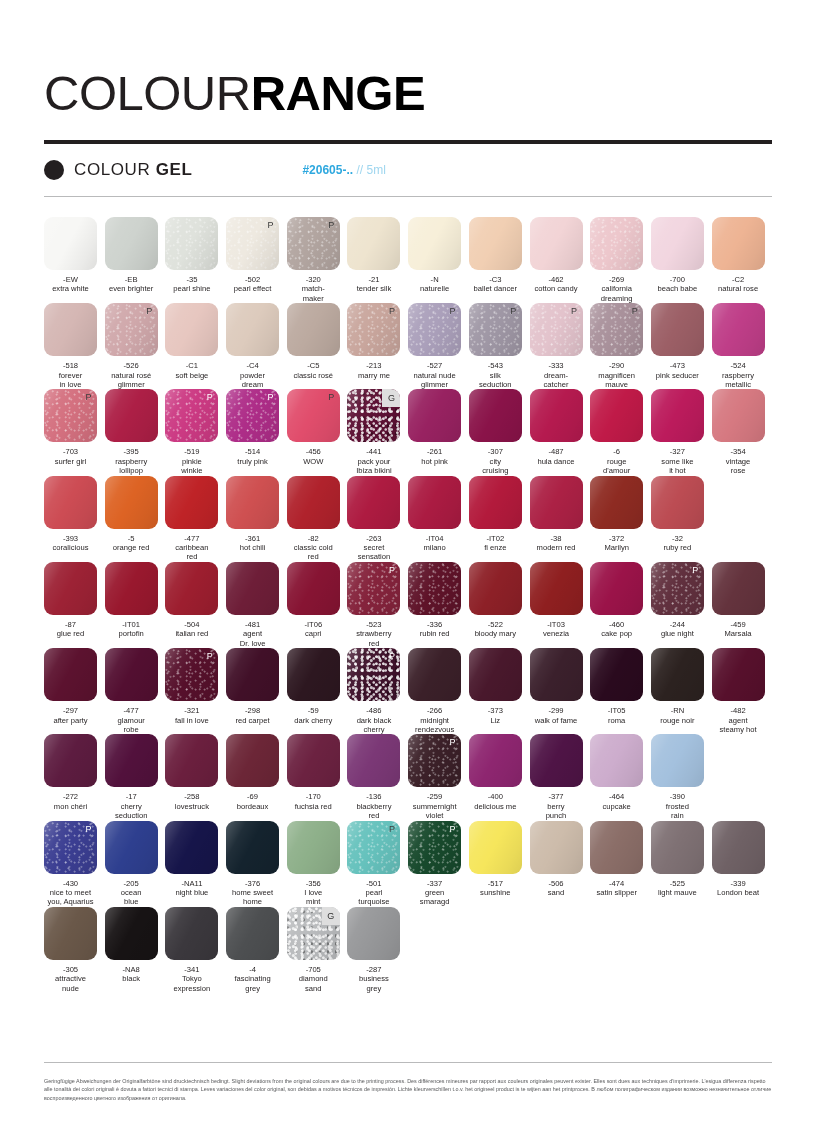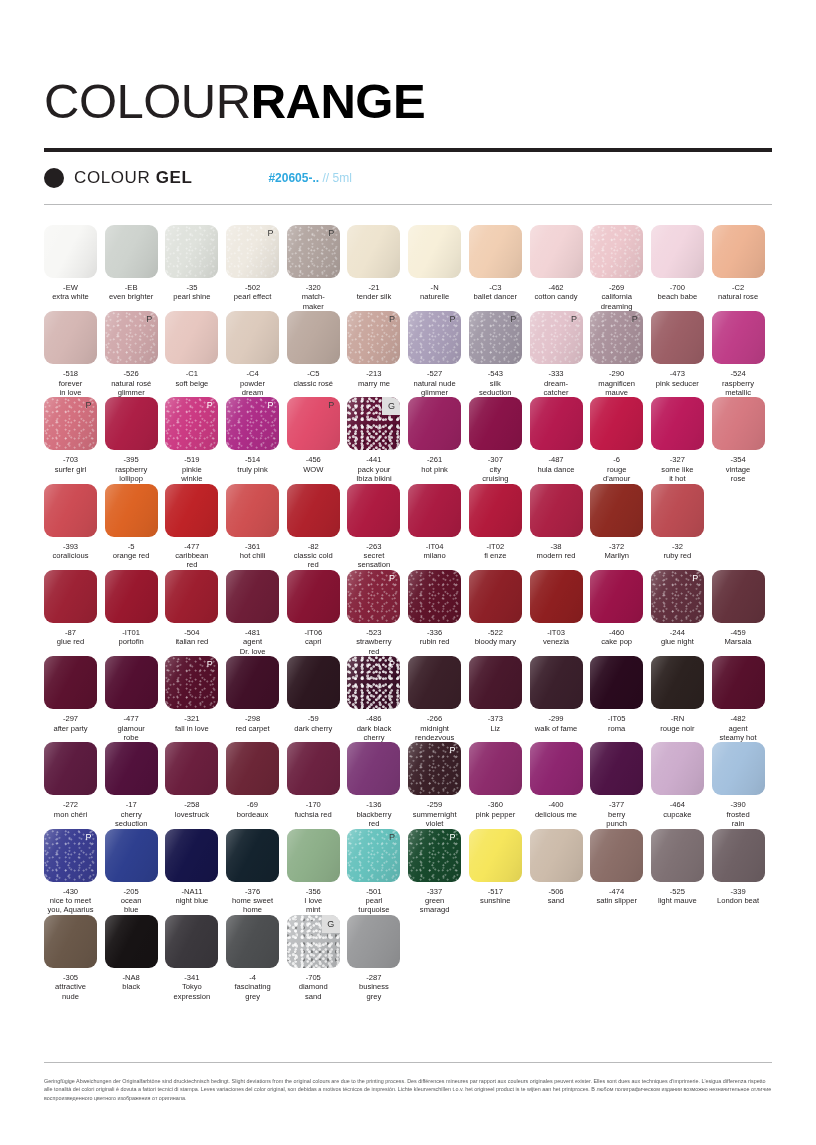--- a/index.html
+++ b/index.html
@@ -19,7 +19,7 @@
     width: 816px;
     height: 885px;
     box-sizing: border-box;
-    padding: 12px 44px;
+    padding: 4px 44px;
     position: relative;
   }
 

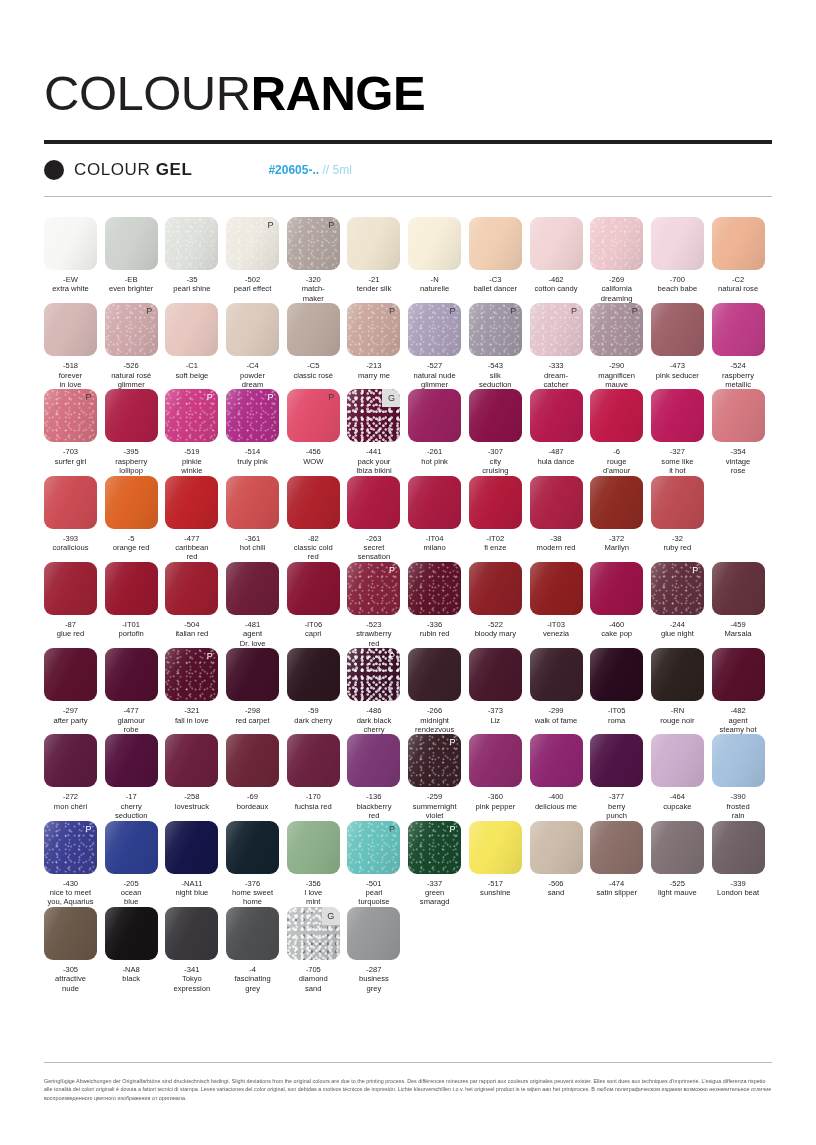--- a/index.html
+++ b/index.html
@@ -74,7 +74,7 @@
   }
   .subhead .label b { font-weight: 700; }
   .subhead .code {
-    margin-left: 76px;
+    margin-left: 110px;
     font-size: 12px;
     color: #2ea8df;
     font-weight: 700;

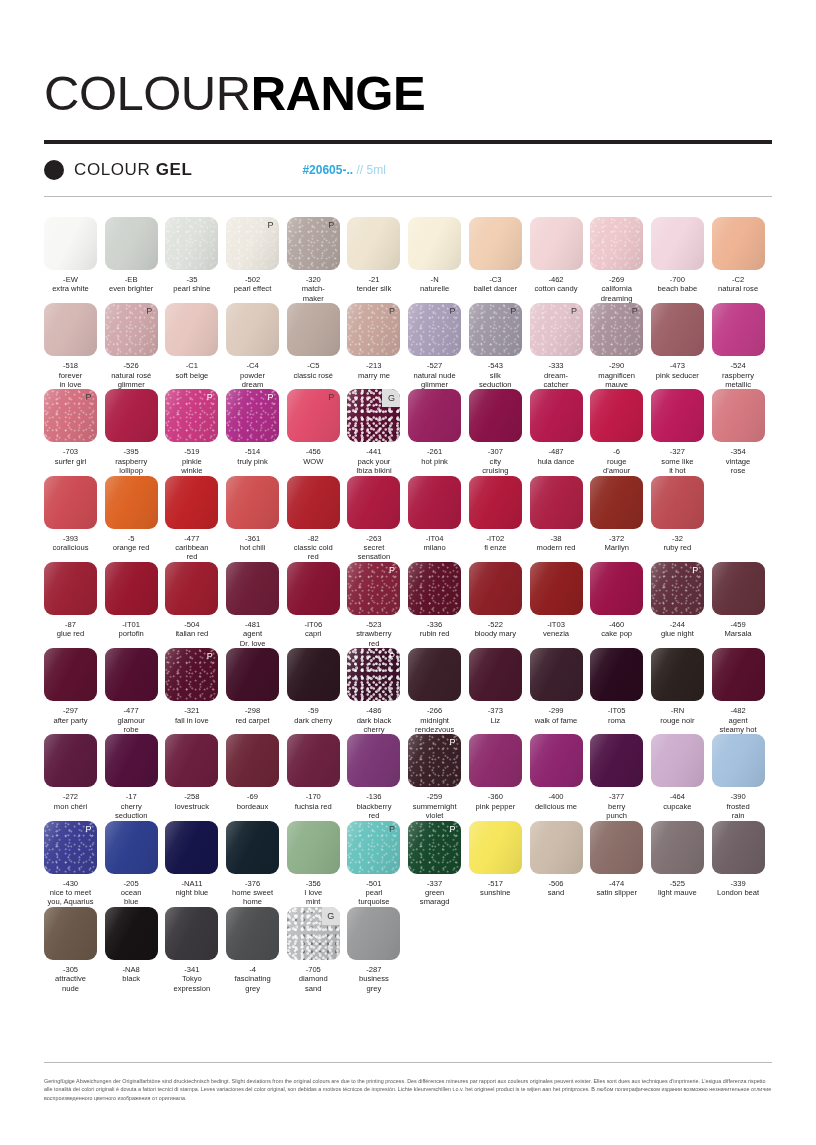--- a/index.html
+++ b/index.html
@@ -977,15 +977,6 @@
           </div>
         </div>
         <div class="cell">
-          <div class="swatch" style="background: rgb(141, 44, 108);">
-            <div class="sheen"></div>
-          </div>
-          <div class="caption">
-            <span class="code">-360</span>
-            <span class="name">pink pepper</span>
-          </div>
-        </div>
-        <div class="cell">
           <div class="swatch" style="background: rgb(142, 38, 112);">
             <div class="sheen"></div>
           </div>

